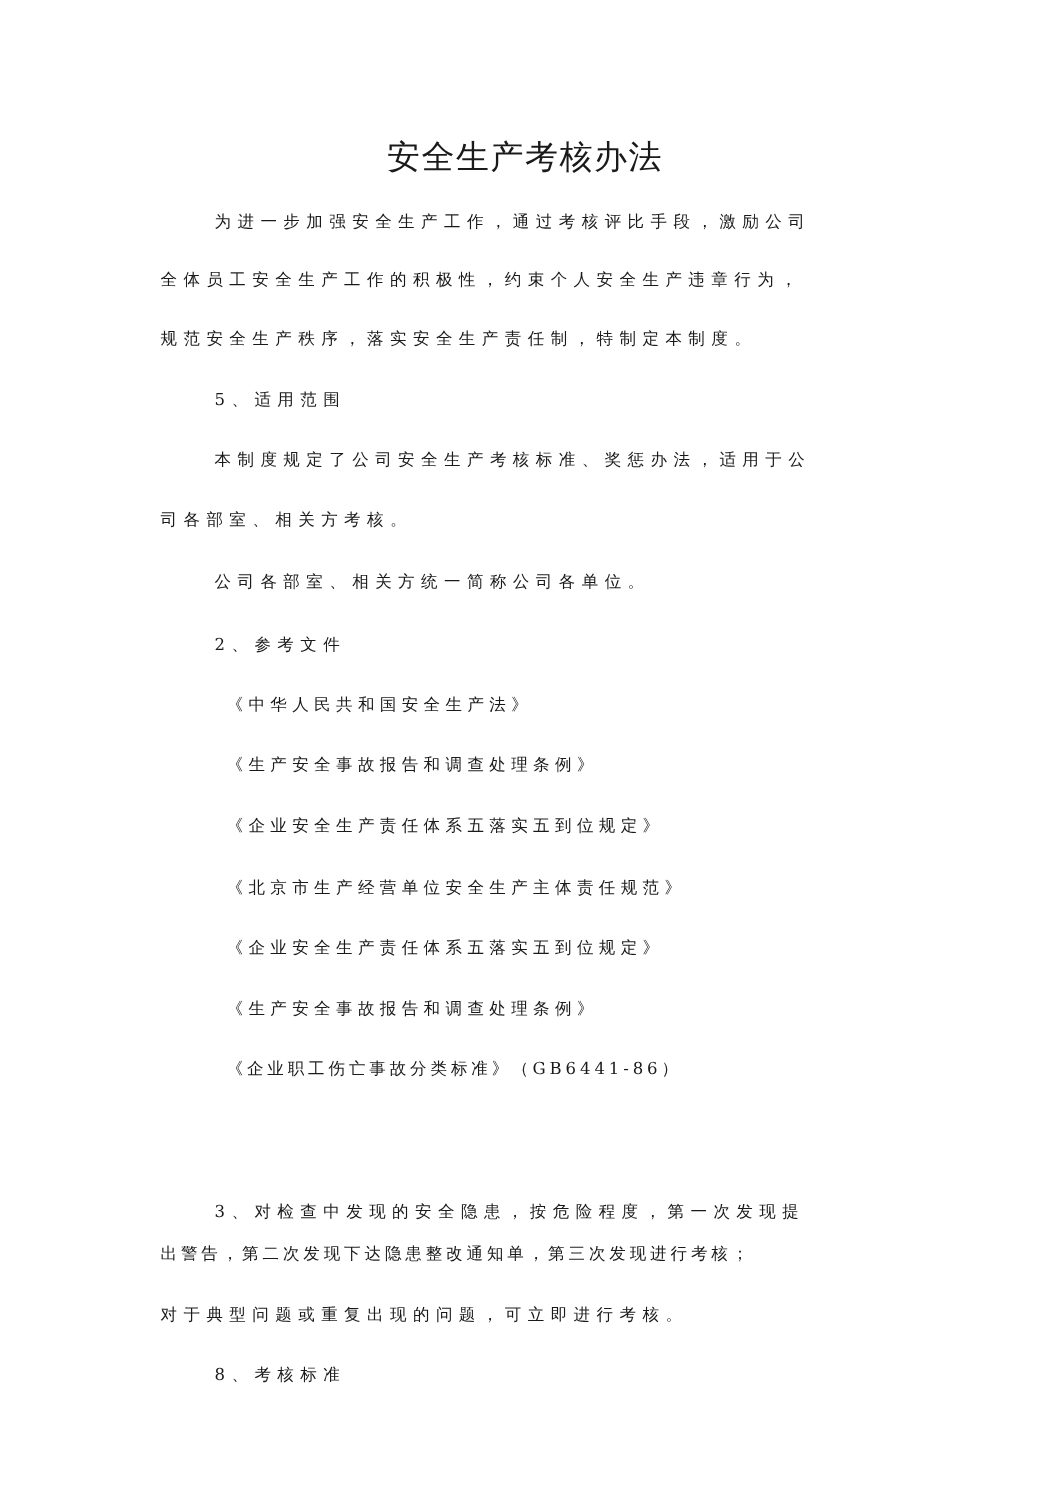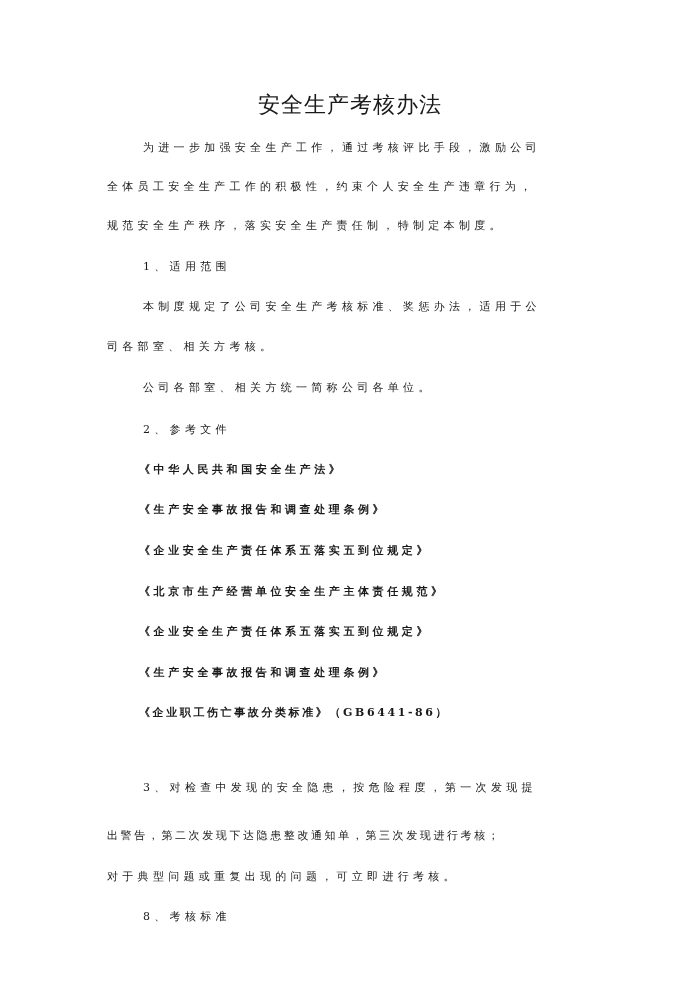--- a/index.html
+++ b/index.html
@@ -29,7 +29,7 @@
   <div class="line" style="top:175px">全体员工安全生产工作的积极性，约束个人安全生产违章行为，</div>
   <div class="line" style="top:214px">规范安全生产秩序，落实安全生产责任制，特制定本制度。</div>
 
-  <div class="line indent" style="top:255px">1、适用范围</div>
+  <div class="line indent" style="top:255px">5、适用范围</div>
   <div class="line indent" style="top:295px">本制度规定了公司安全生产考核标准、奖惩办法，适用于公</div>
   <div class="line" style="top:335px">司各部室、相关方考核。</div>
   <div class="line indent" style="top:376px">公司各部室、相关方统一简称公司各单位。</div>

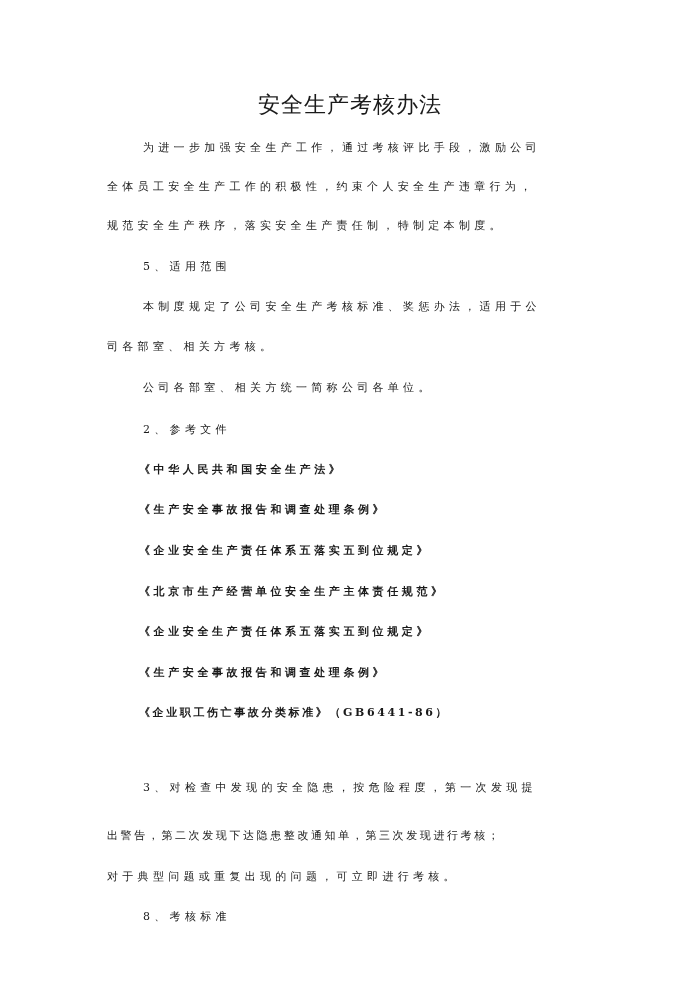--- a/index.html
+++ b/index.html
@@ -16,7 +16,7 @@
     font-size: 11px; color: #1a1a1a; letter-spacing: 4.3px; line-height: 24px;
   }
   .indent { left: 143px; }
-  .ref { left: 139px; letter-spacing: 3.6px; font-weight: bold; }
+  .ref { left: 151px; letter-spacing: 3.6px; }
   .tight { letter-spacing: 2.6px; }
 </style>
 </head>

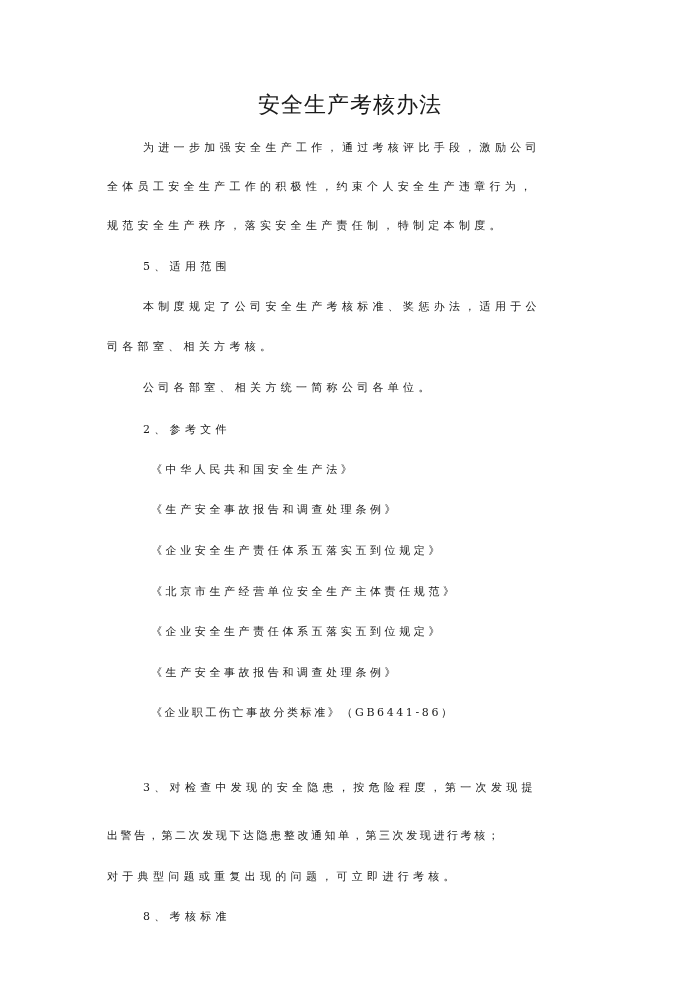--- a/index.html
+++ b/index.html
@@ -43,7 +43,7 @@
   <div class="line ref" style="top:661px">《生产安全事故报告和调查处理条例》</div>
   <div class="line ref tight" style="top:701px">《企业职工伤亡事故分类标准》（GB6441-86）</div>
 
-  <div class="line indent" style="top:776px">3、对检查中发现的安全隐患，按危险程度，第一次发现提</div>
+  <div class="line indent" style="top:796px">3、对检查中发现的安全隐患，按危险程度，第一次发现提</div>
   <div class="line tight" style="top:824px">出警告，第二次发现下达隐患整改通知单，第三次发现进行考核；</div>
   <div class="line" style="top:865px">对于典型问题或重复出现的问题，可立即进行考核。</div>
 

